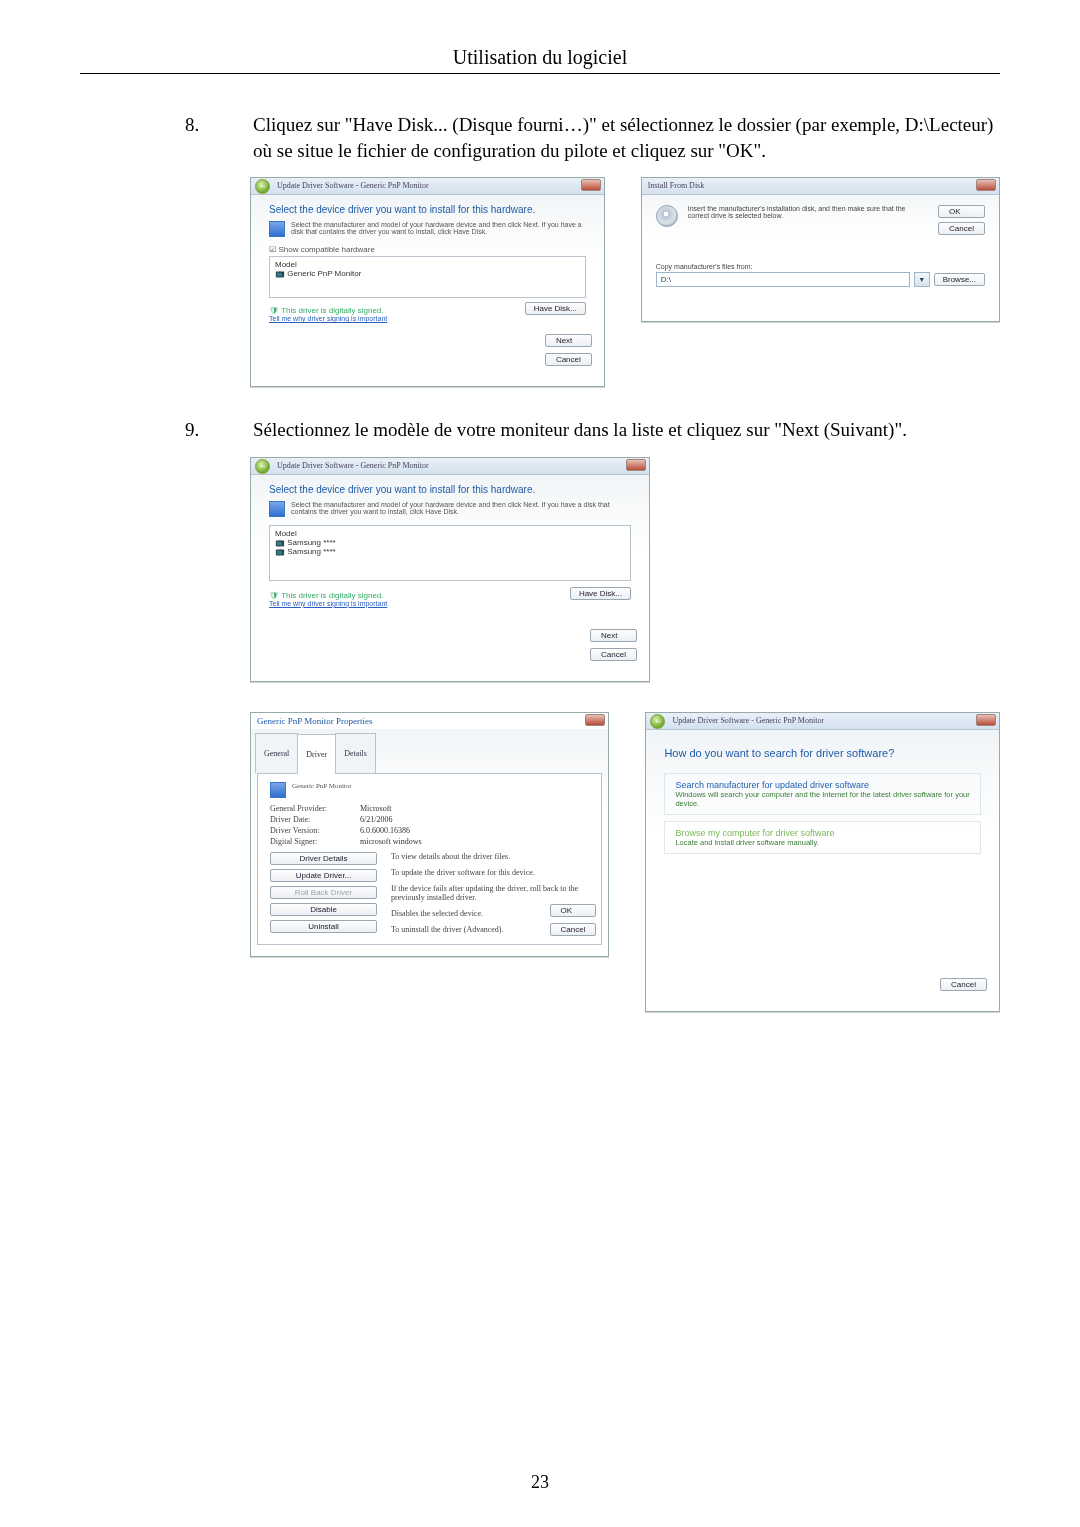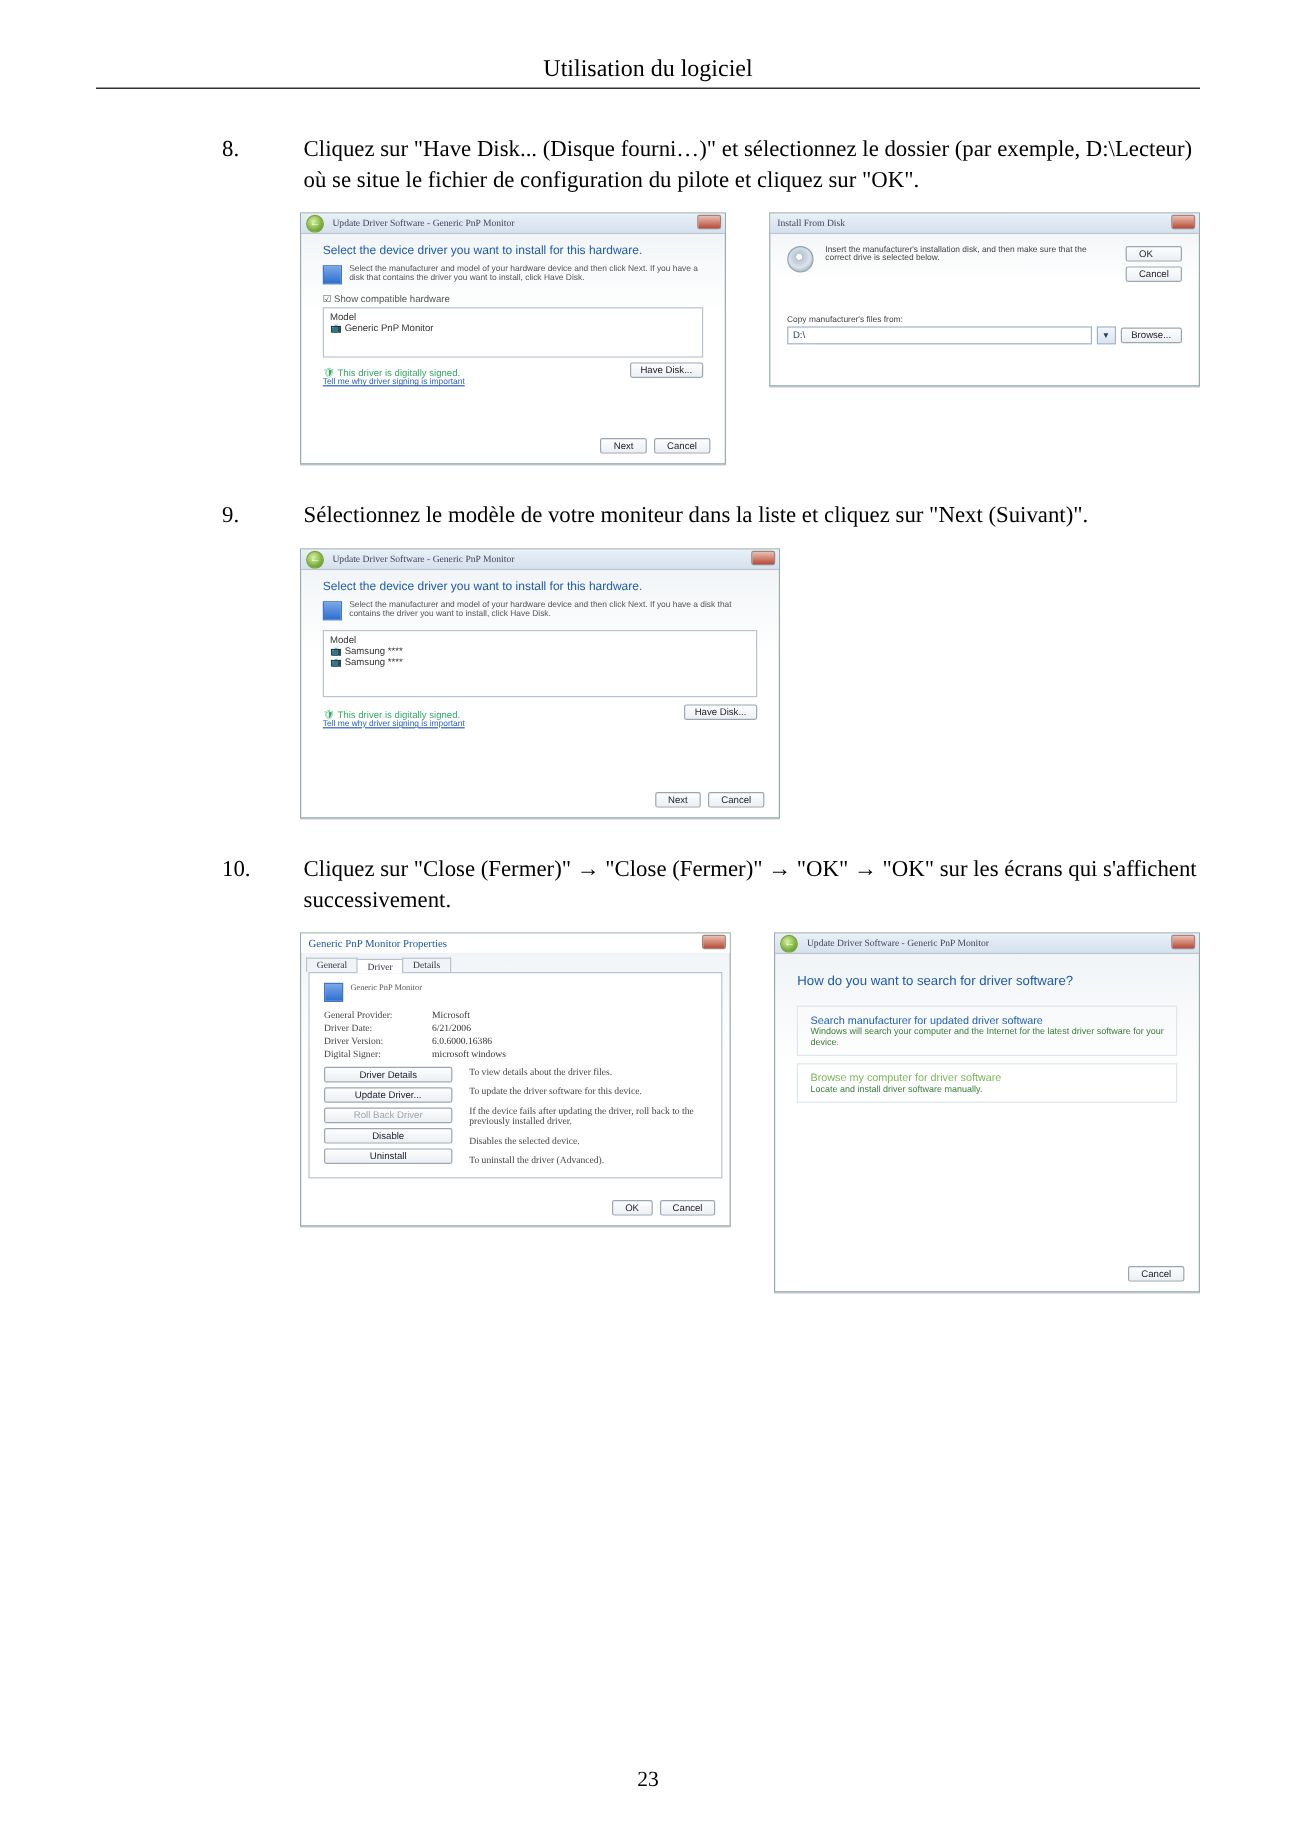--- a/index.html
+++ b/index.html
@@ -151,9 +151,10 @@
   }
   .btnrow {
     position: absolute;
-    right: 12px; bottom: 8px;
+    right: 12px; bottom: 20px;
     display: flex;
     gap: 6px;
+    flex-direction: column;
   }
   .btn {
     font-size: 8px;

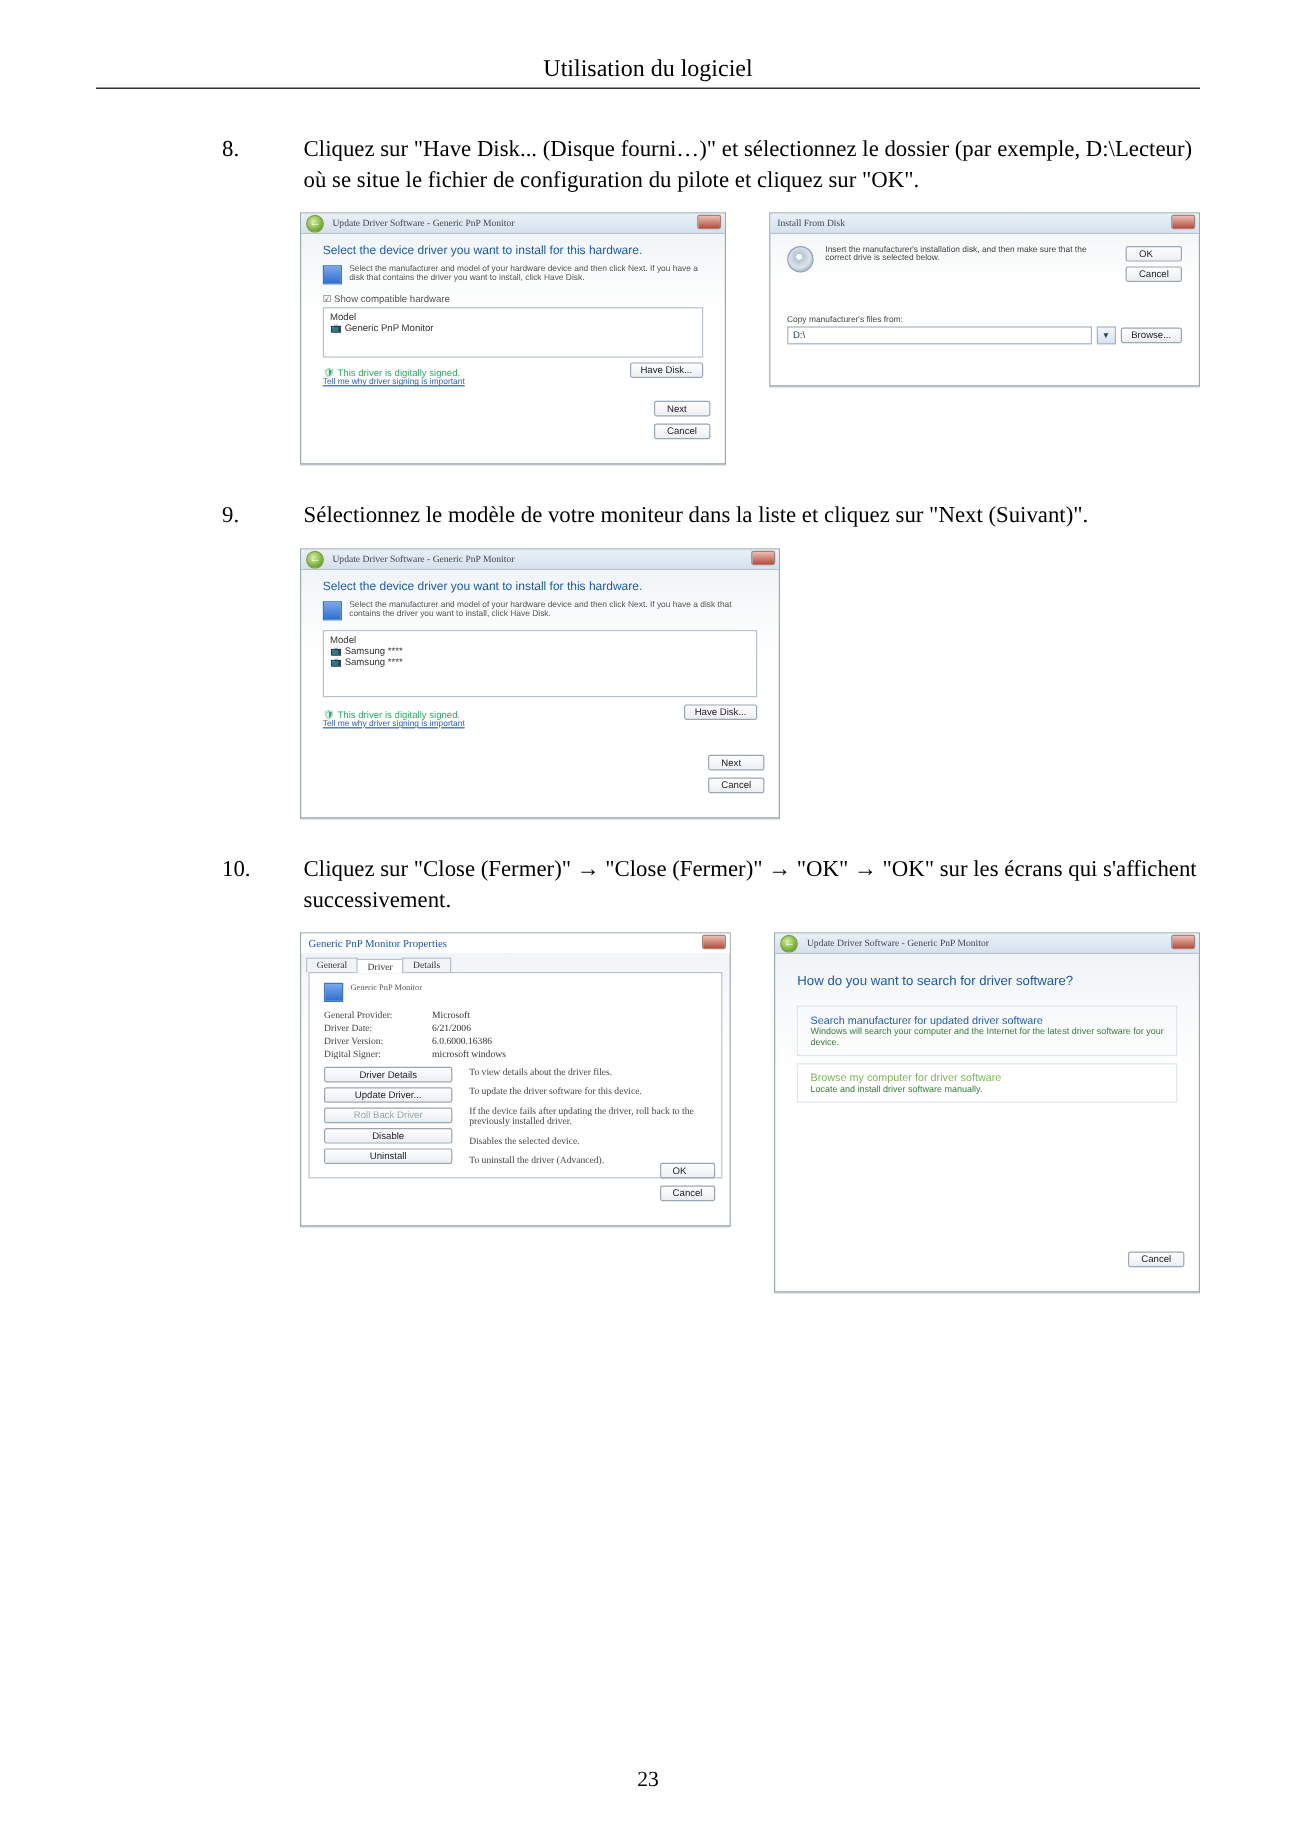--- a/index.html
+++ b/index.html
@@ -378,10 +378,6 @@
       </div>
     </div>
 
-    <li class="step">
-      <span class="num">10.</span>
-      <span class="body">Cliquez sur "Close (Fermer)" → "Close (Fermer)" → "OK" → "OK" sur les écrans qui s'affichent successivement.</span>
-    </li>
 
     <div class="shot-row">
 

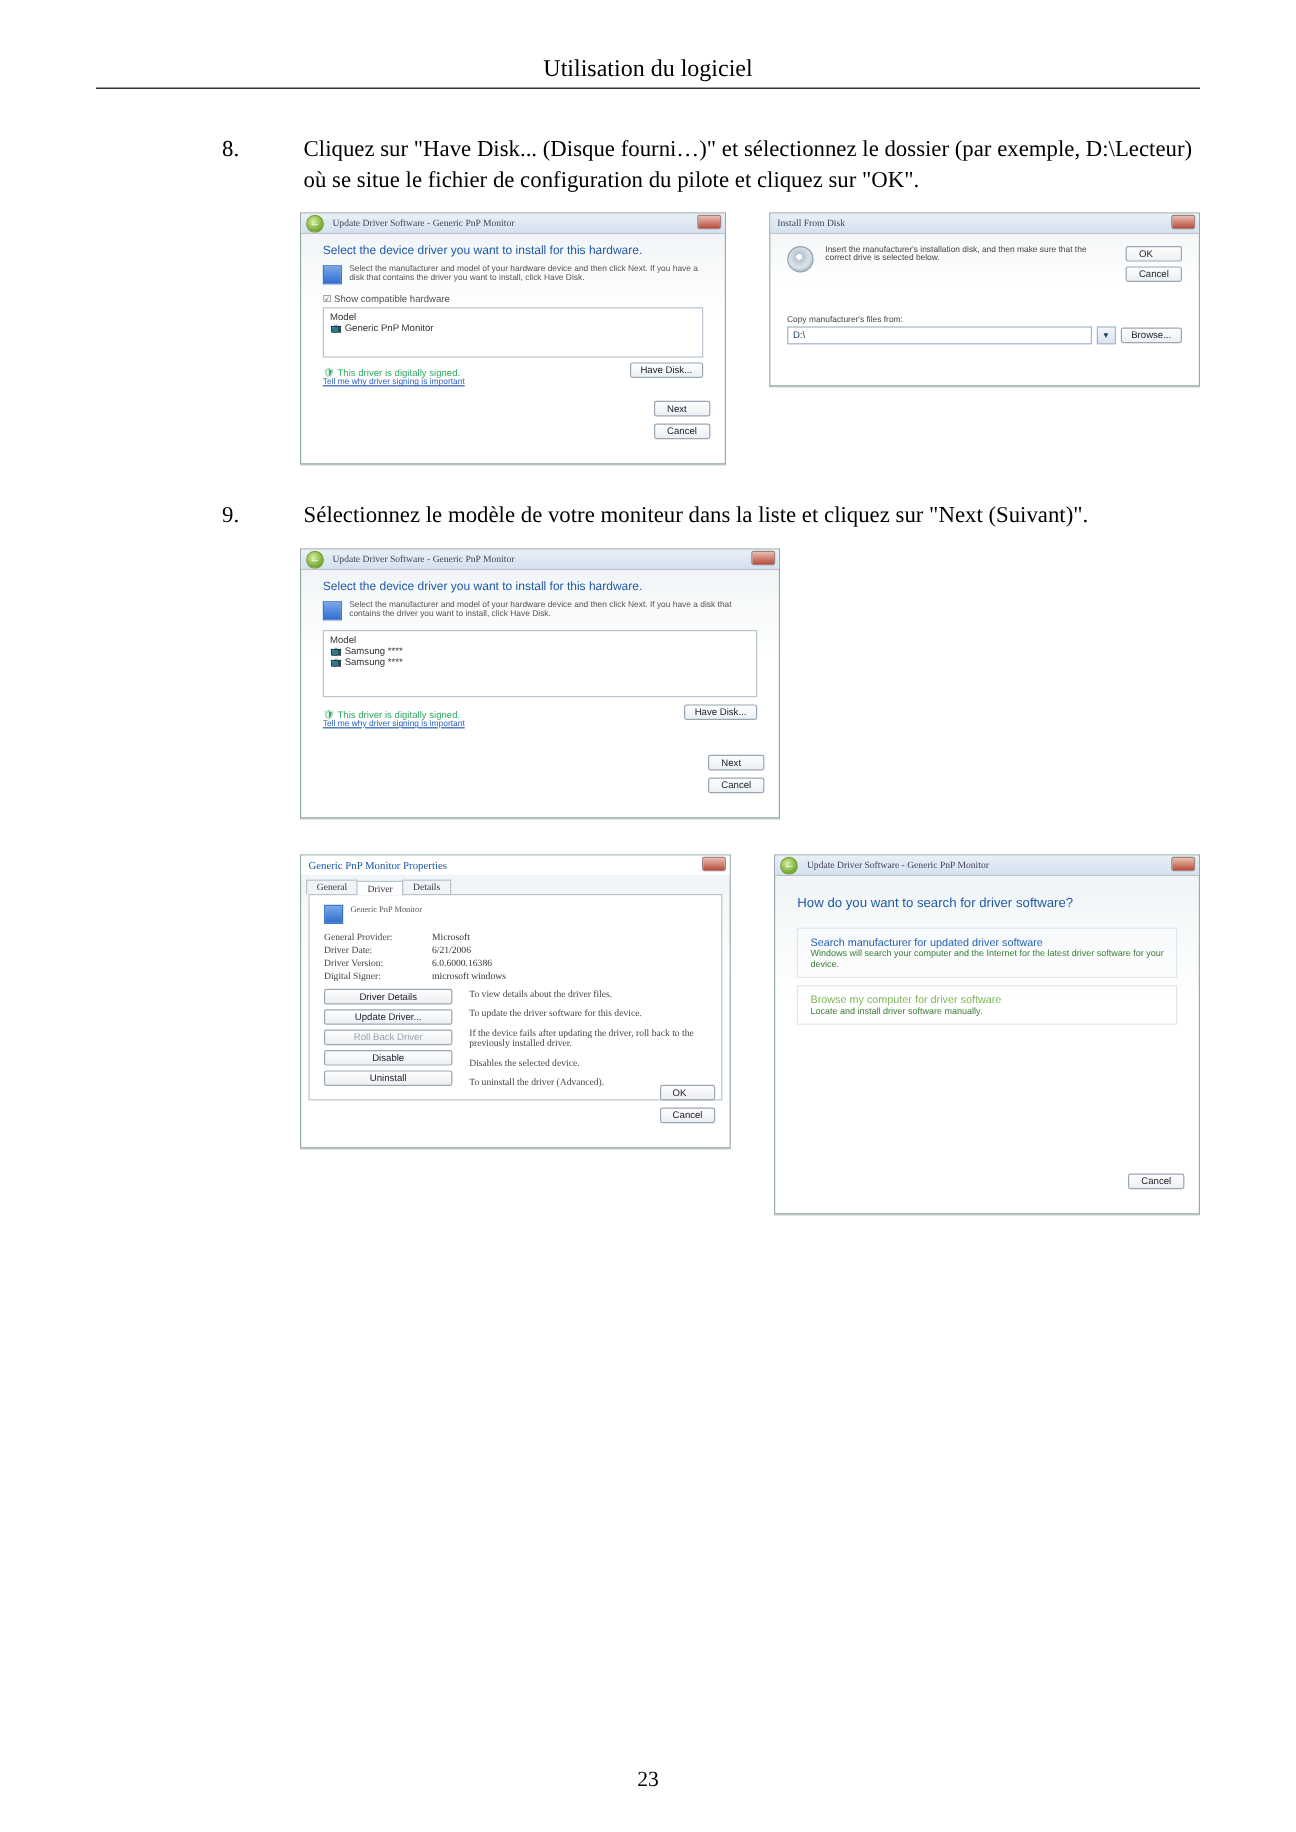--- a/index.html
+++ b/index.html
@@ -209,7 +209,7 @@
   .tabs span {
     border: 1px solid #b9c3cd;
     border-bottom: none;
-    padding: 1px 8px;
+    padding: 15px 8px;
     background: #f1f4f7;
     margin-right: -1px;
     color: #334;

